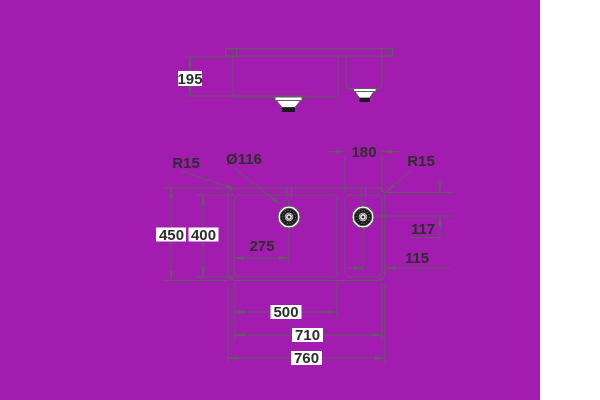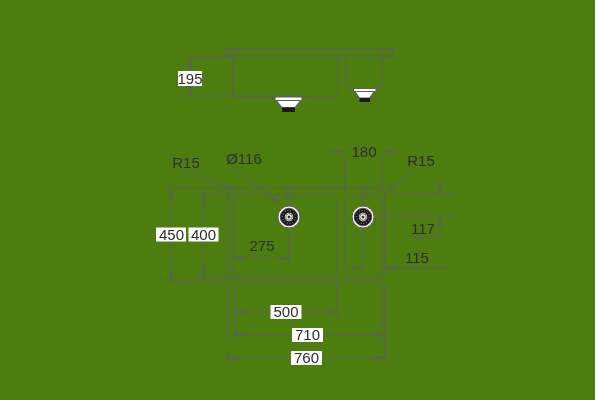--- a/index.html
+++ b/index.html
@@ -3,7 +3,7 @@
 <meta charset="utf-8">
 <style>
   html,body{margin:0;padding:0;background:#fff;}
-  #canvas{position:relative;width:595px;height:400px;background:#4d7c0f;overflow:hidden;}
+  #canvas{position:relative;width:540px;height:400px;background:#a21caf;overflow:hidden;font-weight:bold;}
   svg{position:absolute;left:0;top:0;}
   .ln{stroke:#5f5f5f;stroke-width:1;fill:none;}
   .fillw{fill:#ffffff;}

